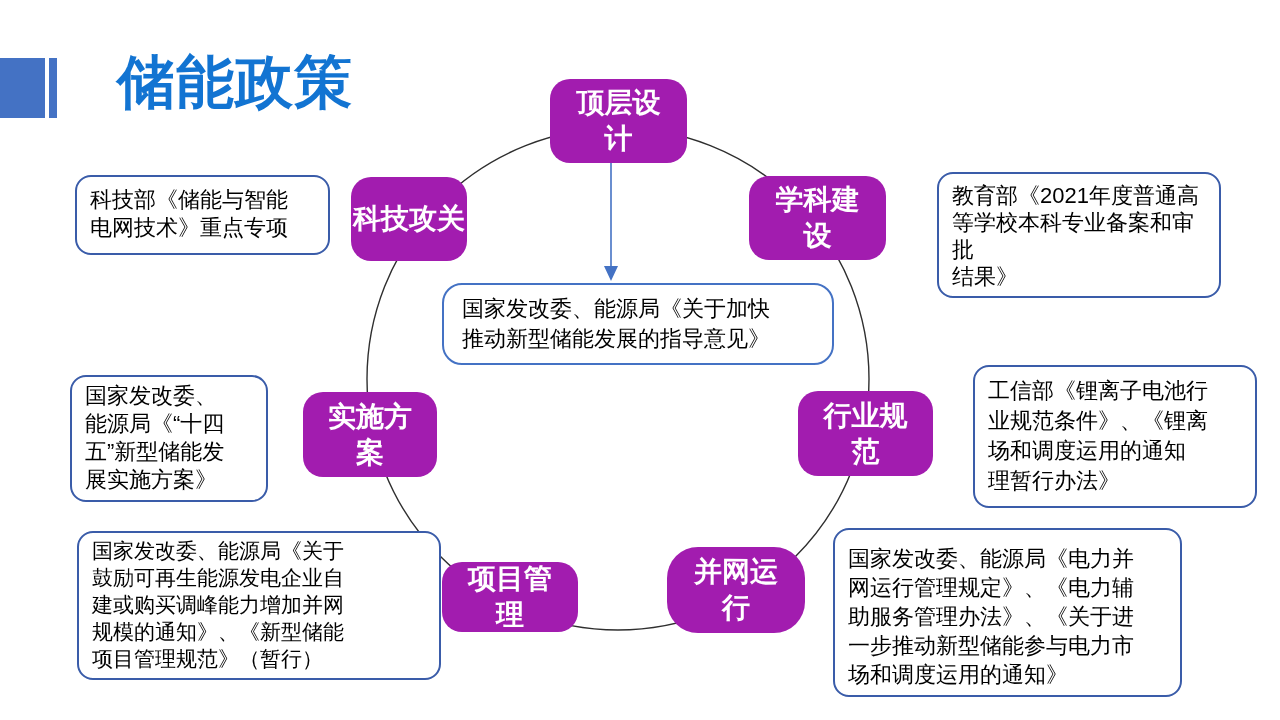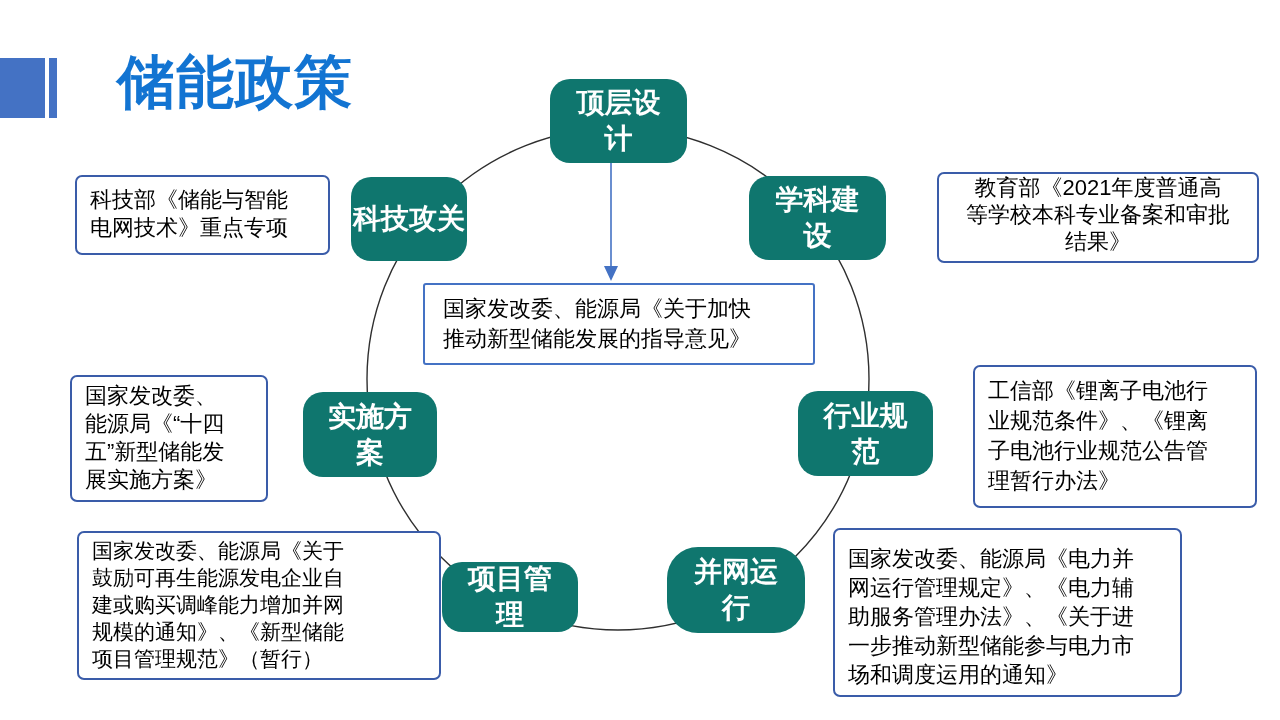--- a/index.html
+++ b/index.html
@@ -19,7 +19,7 @@
   .diagram-lines{position:absolute;left:0;top:0;z-index:0;}
   
   .node{
-    position:absolute;z-index:2;background:#0f766e;border-radius:20px;
+    position:absolute;z-index:2;background:#a21caf;border-radius:20px;
     display:flex;align-items:center;justify-content:center;text-align:center;
     color:#ffffff;font-weight:bold;font-size:28px;line-height:36px;
     white-space:pre-line;

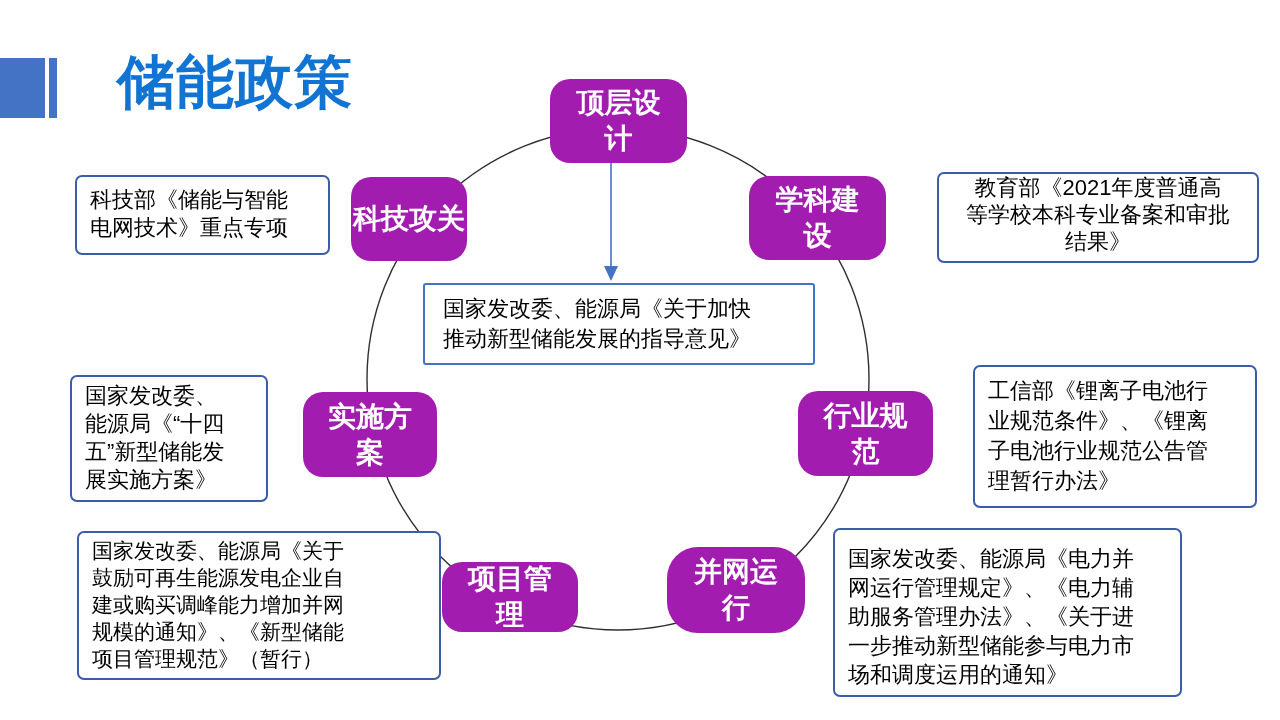--- a/index.html
+++ b/index.html
@@ -27,7 +27,7 @@
   
   .callout{
     position:absolute;z-index:3;background:#ffffff;
-    border:2px solid #3A5CA9;border-radius:7px;
+    border:2px solid #3A5CA9;border-radius:16px;
     color:#000000;font-size:22px;line-height:28px;
     padding:6px 13px;box-sizing:border-box;white-space:pre-line;
   }

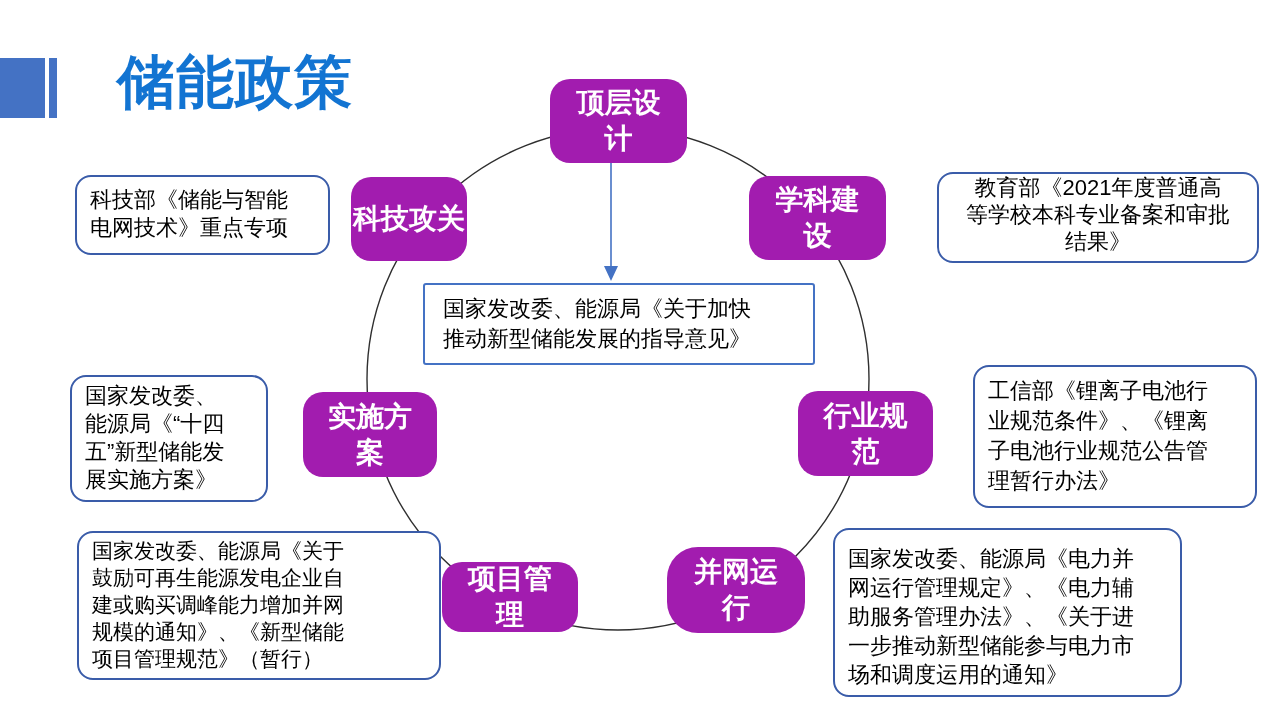--- a/index.html
+++ b/index.html
@@ -72,7 +72,7 @@
 
 <div class="callout" style="left:75px;top:175px;width:255px;min-height:80px;padding-top:9px;">科技部《储能与智能
 电网技术》重点专项</div>
-<div class="callout" style="left:937px;top:172px;width:322px;min-height:91px;padding-top:0;line-height:27px;text-align:center;">教育部《2021年度普通高
+<div class="callout" style="left:937px;top:172px;width:284px;min-height:91px;padding-top:8px;line-height:27px;">教育部《2021年度普通高
 等学校本科专业备案和审批
 结果》</div>
 <div class="callout" style="left:973px;top:365px;width:284px;min-height:143px;padding-top:9px;line-height:30px;">工信部《锂离子电池行

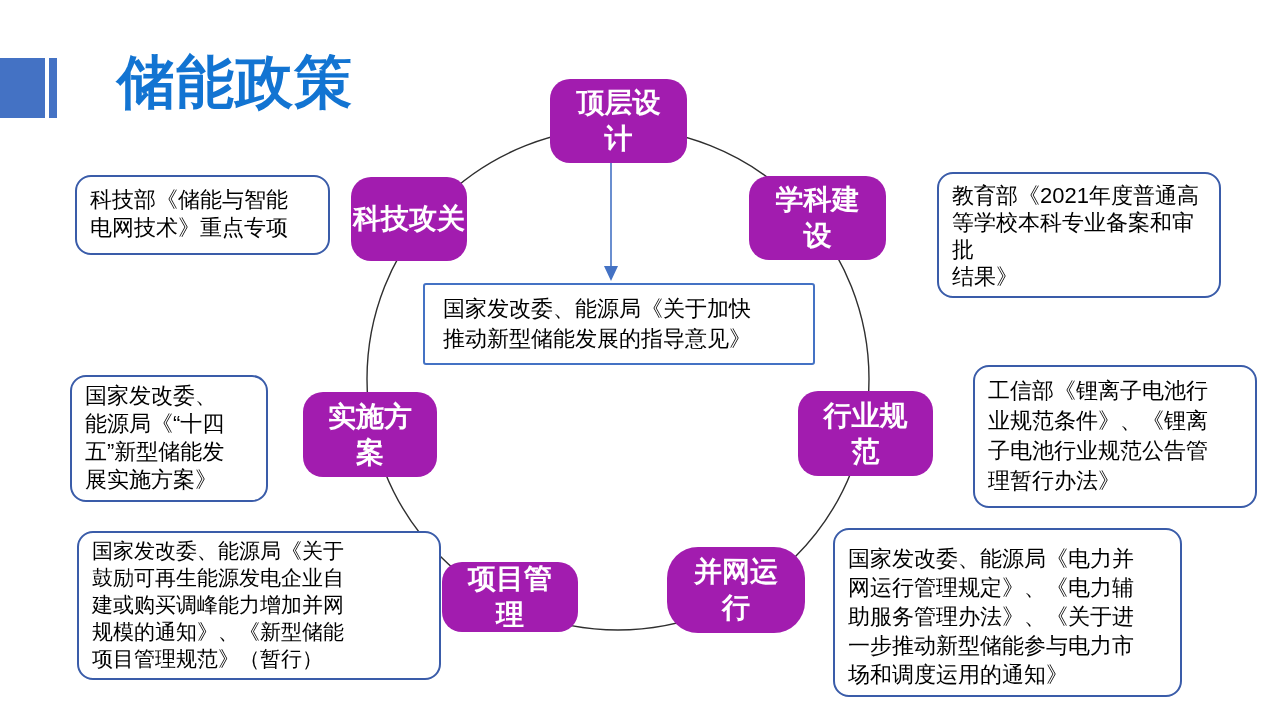--- a/index.html
+++ b/index.html
@@ -33,10 +33,10 @@
   }
   .center-box{
     position:absolute;z-index:2;background:#ffffff;
-    border:2px solid #4472C4;border-radius:3px;
+    border:2px solid #4472C4;border-radius:20px;
     color:#000000;font-size:22px;line-height:30px;
     display:flex;align-items:center;
-    padding:6px 18px;box-sizing:border-box;white-space:pre-line;
+    padding:6px 18px;box-sizing:border-box;white-space:pre-line;margin-left:19px;
   }
   .callout.small{font-size:21px;line-height:27px;}
 </style>

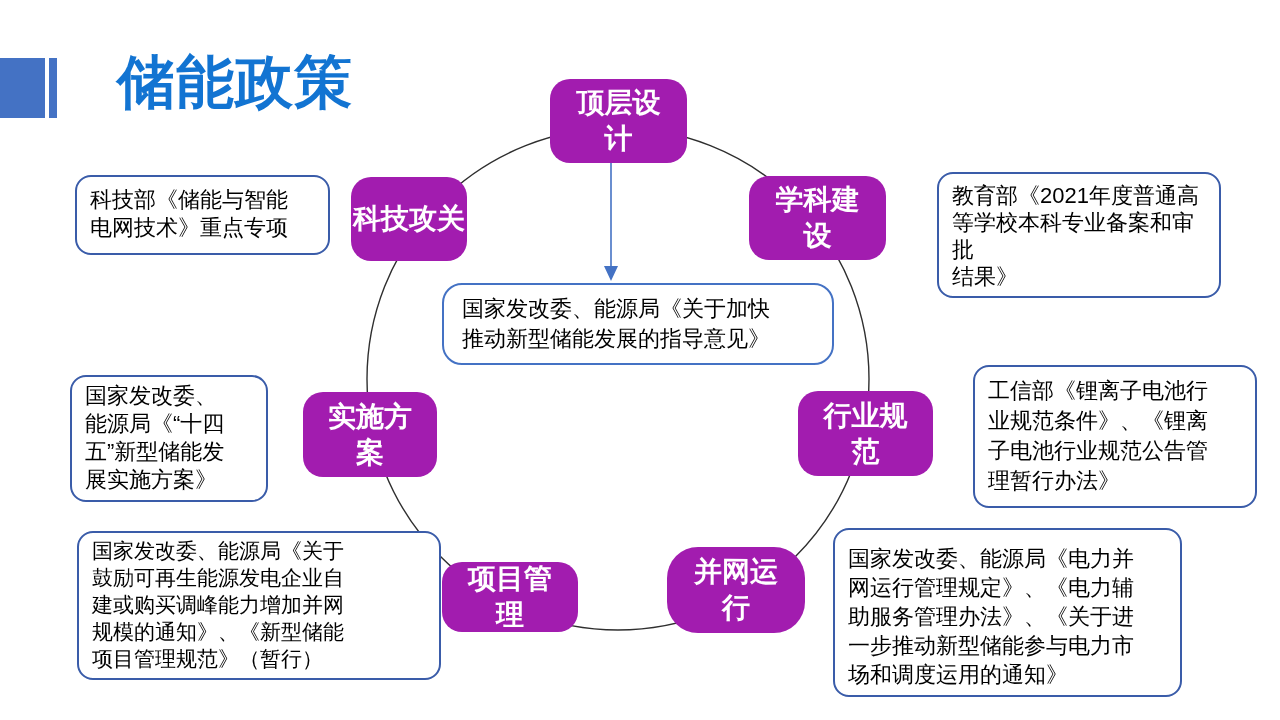--- a/index.html
+++ b/index.html
@@ -77,7 +77,7 @@
 结果》</div>
 <div class="callout" style="left:973px;top:365px;width:284px;min-height:143px;padding-top:9px;line-height:30px;">工信部《锂离子电池行
 业规范条件》、《锂离
-子电池行业规范公告管
+场和调度运用的通知
 理暂行办法》</div>
 <div class="callout" style="left:70px;top:375px;width:198px;min-height:123px;padding-top:5px;">国家发改委、
 能源局《“十四

